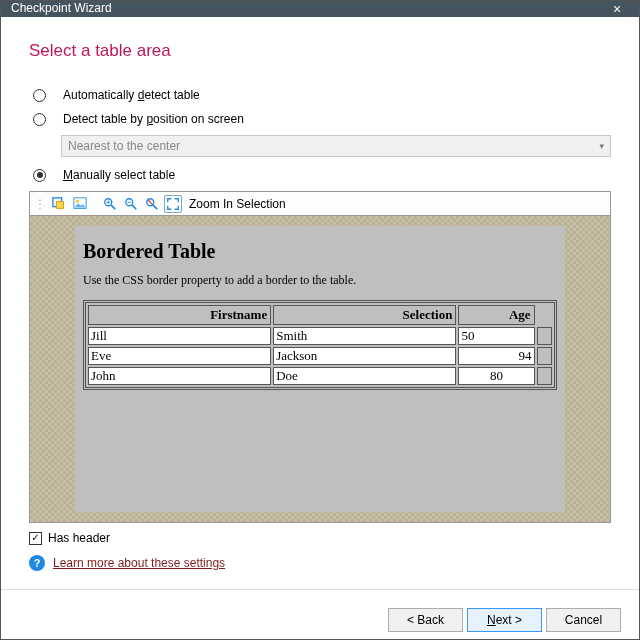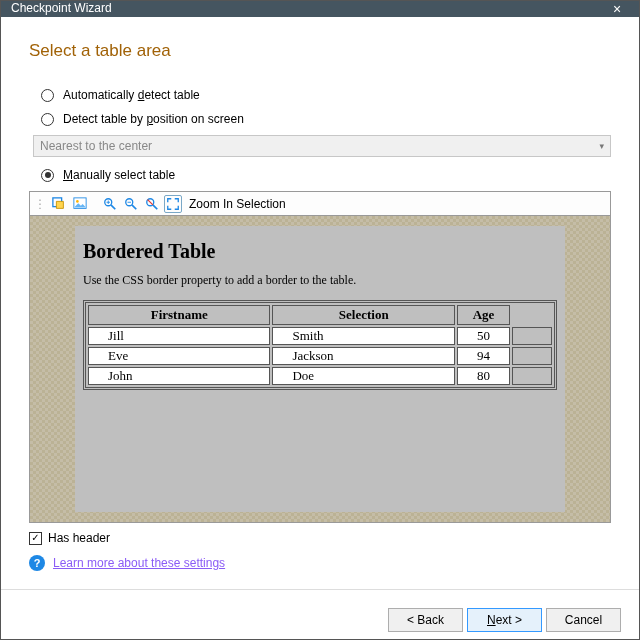--- a/index.html
+++ b/index.html
@@ -9,7 +9,7 @@
 .titlebar .title{flex:1;font-size:12px}
 .titlebar .close{width:24px;text-align:center;cursor:pointer;font-size:14px}
 .body{flex:1;padding:20px 28px 10px 28px;display:flex;flex-direction:column}
-.heading{color:#a16207;font-size:17px;font-weight:400;margin:4px 0 22px 0}
+.heading{color:#be185d;font-size:17px;font-weight:400;margin:4px 0 22px 0}
 .radio-row{display:flex;align-items:center;margin:5px 12px;gap:9px}
 .radio{width:13px;height:13px;border:1px solid #333;border-radius:50%;display:inline-flex;align-items:center;justify-content:center;background:#fff}
 .radio.checked::after{content:"";width:6px;height:6px;background:#333;border-radius:50%}

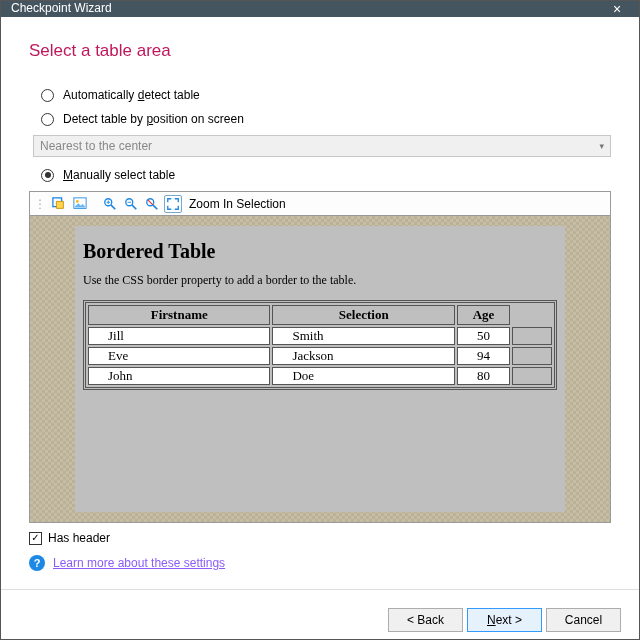--- a/index.html
+++ b/index.html
@@ -10,7 +10,7 @@
 .titlebar .close{width:24px;text-align:center;cursor:pointer;font-size:14px}
 .body{flex:1;padding:20px 28px 10px 28px;display:flex;flex-direction:column}
 .heading{color:#be185d;font-size:17px;font-weight:400;margin:4px 0 22px 0}
-.radio-row{display:flex;align-items:center;margin:5px 12px;gap:9px}
+.radio-row{display:flex;align-items:center;margin:5px 4px;gap:17px}
 .radio{width:13px;height:13px;border:1px solid #333;border-radius:50%;display:inline-flex;align-items:center;justify-content:center;background:#fff}
 .radio.checked::after{content:"";width:6px;height:6px;background:#333;border-radius:50%}
 .radio-label{font-size:12px}

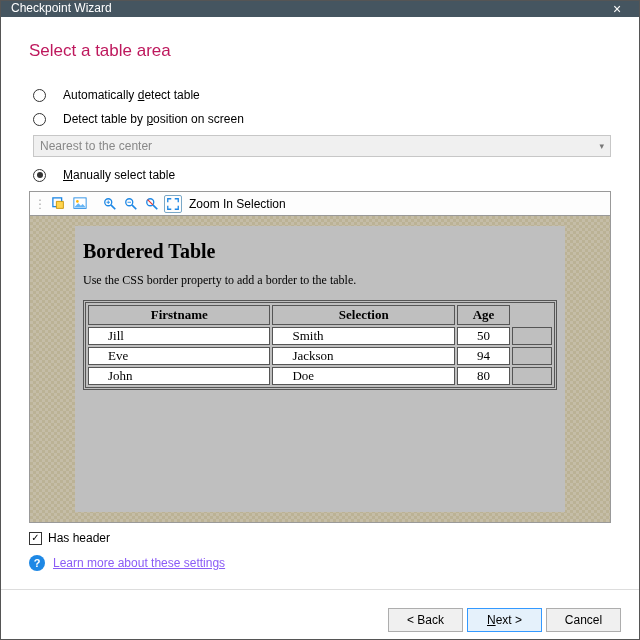--- a/index.html
+++ b/index.html
@@ -15,7 +15,7 @@
 .radio.checked::after{content:"";width:6px;height:6px;background:#333;border-radius:50%}
 .radio-label{font-size:12px}
 .radio-label .ul{text-decoration:underline}
-.dropdown{margin:4px 0 6px 4px;display:flex;align-items:center;border:1px solid #c7c7c7;background:#f0f0f0;color:#888;height:22px;padding:0 6px}
+.dropdown{margin:4px 0 6px 32px;display:flex;align-items:center;border:1px solid #c7c7c7;background:#f0f0f0;color:#888;height:22px;padding:0 6px}
 .dropdown .arrow{margin-left:auto;font-size:9px;color:#777}
 .preview{border:1px solid #999;margin-top:4px;display:flex;flex-direction:column;height:332px}
 .toolbar{display:flex;align-items:center;border-bottom:1px solid #999;background:#fdfdfd;height:24px;padding:0 4px;gap:3px}

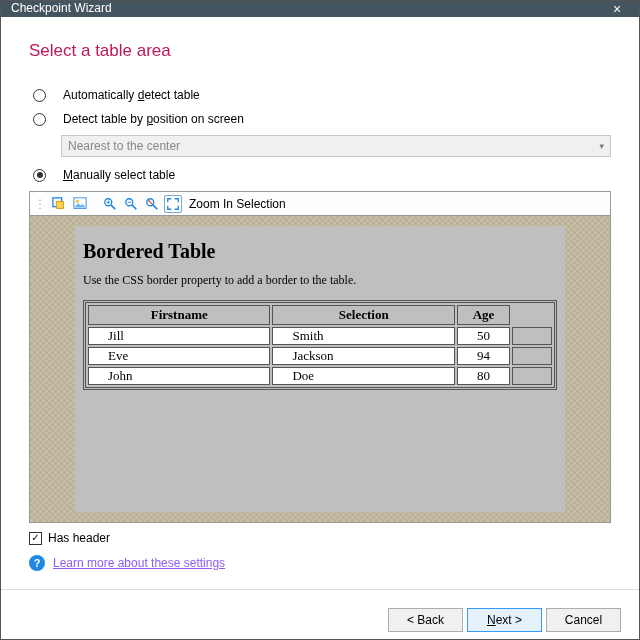--- a/index.html
+++ b/index.html
@@ -28,7 +28,7 @@
 .page h2{font-family:"Times New Roman",serif;font-size:20px;font-weight:bold;margin:6px 0 10px 0}
 .page p{font-family:"Times New Roman",serif;font-size:12px;margin-bottom:12px}
 table.outer{border:3px double #555;width:100%;border-collapse:separate;border-spacing:2px;background:#bfbfbf}
-table.outer th{border:1px solid #555;background:#bfbfbf;font-family:"Times New Roman",serif;font-weight:bold;font-size:13px;padding:1px 3px;text-align:center}
+table.outer th{border:1px solid #555;background:#bfbfbf;font-family:"Times New Roman",serif;font-weight:bold;font-size:13px;padding:1px 3px;text-align:right}
 table.outer td{border:1px solid #555;background:#bfbfbf;font-family:"Times New Roman",serif;font-size:13px;padding:0 19px;height:18px}
 table.outer td.sel{background:#fff}
 .check-row{display:flex;align-items:center;gap:6px;margin:8px 0 4px 0}

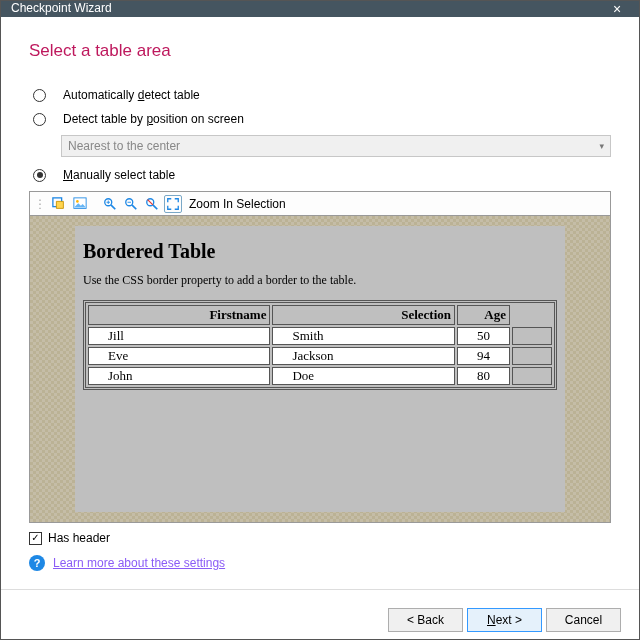--- a/index.html
+++ b/index.html
@@ -29,7 +29,7 @@
 .page p{font-family:"Times New Roman",serif;font-size:12px;margin-bottom:12px}
 table.outer{border:3px double #555;width:100%;border-collapse:separate;border-spacing:2px;background:#bfbfbf}
 table.outer th{border:1px solid #555;background:#bfbfbf;font-family:"Times New Roman",serif;font-weight:bold;font-size:13px;padding:1px 3px;text-align:right}
-table.outer td{border:1px solid #555;background:#bfbfbf;font-family:"Times New Roman",serif;font-size:13px;padding:0 19px;height:18px}
+table.outer td{border:1px solid #555;background:#bfbfbf;font-family:"Times New Roman",serif;font-size:13px;padding:0 2px;height:18px}
 table.outer td.sel{background:#fff}
 .check-row{display:flex;align-items:center;gap:6px;margin:8px 0 4px 0}
 .chk{width:13px;height:13px;border:1px solid #333;display:inline-flex;align-items:center;justify-content:center;font-size:10px;line-height:1;background:#fff}

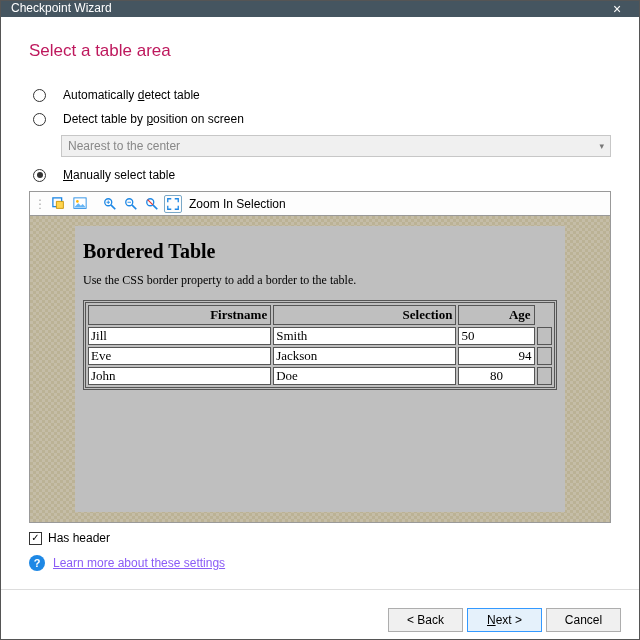--- a/index.html
+++ b/index.html
@@ -35,7 +35,7 @@
 .chk{width:13px;height:13px;border:1px solid #333;display:inline-flex;align-items:center;justify-content:center;font-size:10px;line-height:1;background:#fff}
 .help-row{display:flex;align-items:center;gap:8px;margin:6px 0 8px 0}
 .help-icon{width:16px;height:16px;border-radius:50%;background:#1e88e5;color:#fff;display:inline-flex;align-items:center;justify-content:center;font-weight:bold;font-size:11px}
-.help-link{color:#8b5cf6;text-decoration:underline;font-size:12px}
+.help-link{color:#7f1d1d;text-decoration:underline;font-size:12px}
 .footer{border-top:1px solid #ddd;padding:18px;display:flex;justify-content:flex-end;gap:4px}
 .btn{min-width:75px;height:24px;border:1px solid #adadad;background:#f0f0f0;display:inline-flex;align-items:center;justify-content:center;font-size:12px;cursor:pointer}
 .btn.primary{border:1px solid #3399ff;background:#e5f1fb}

